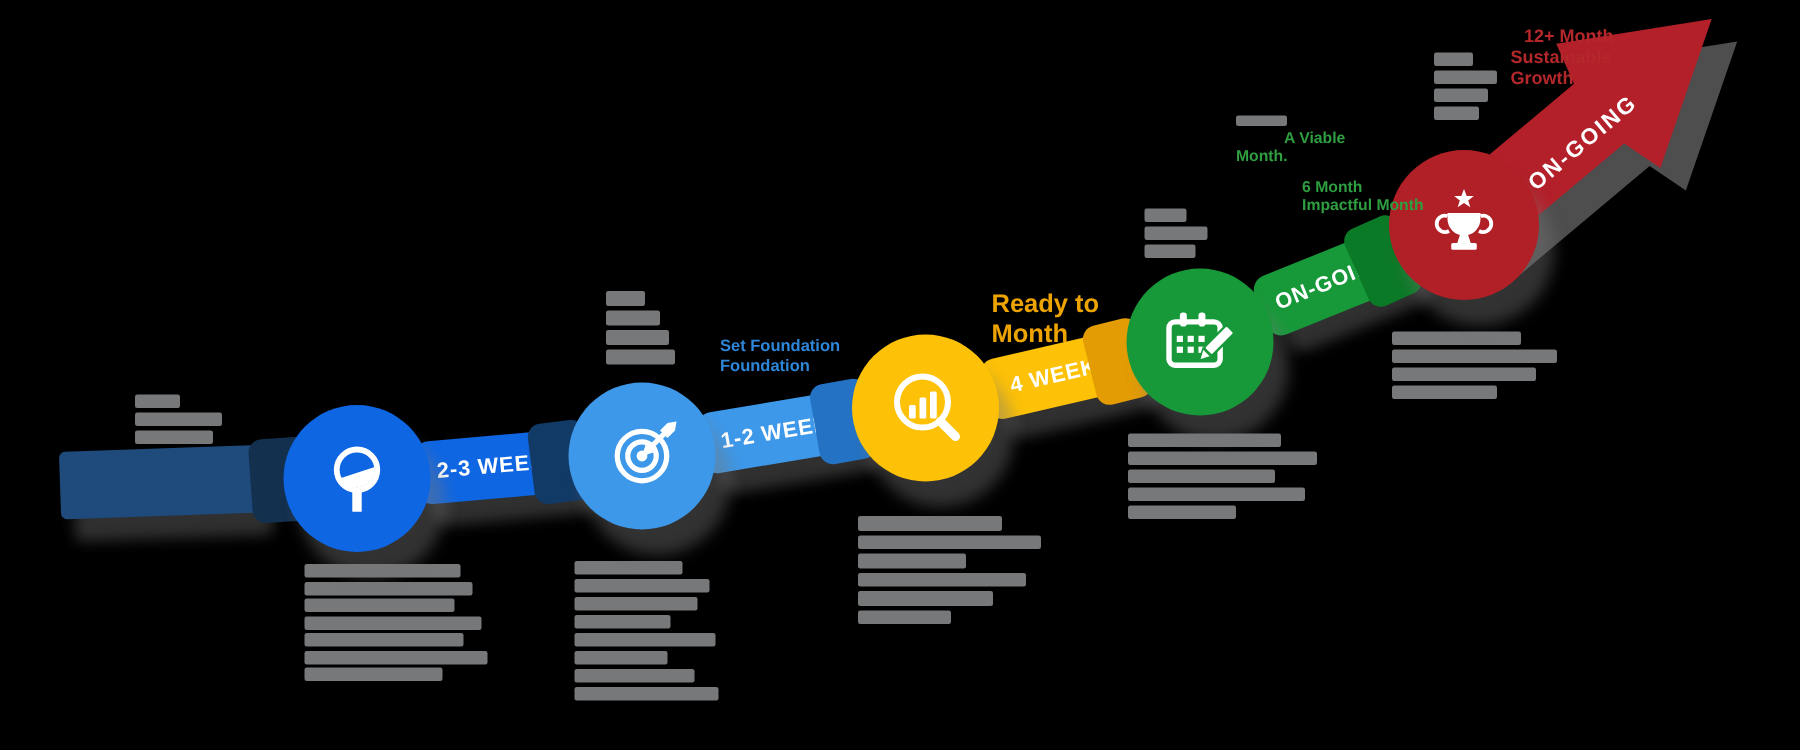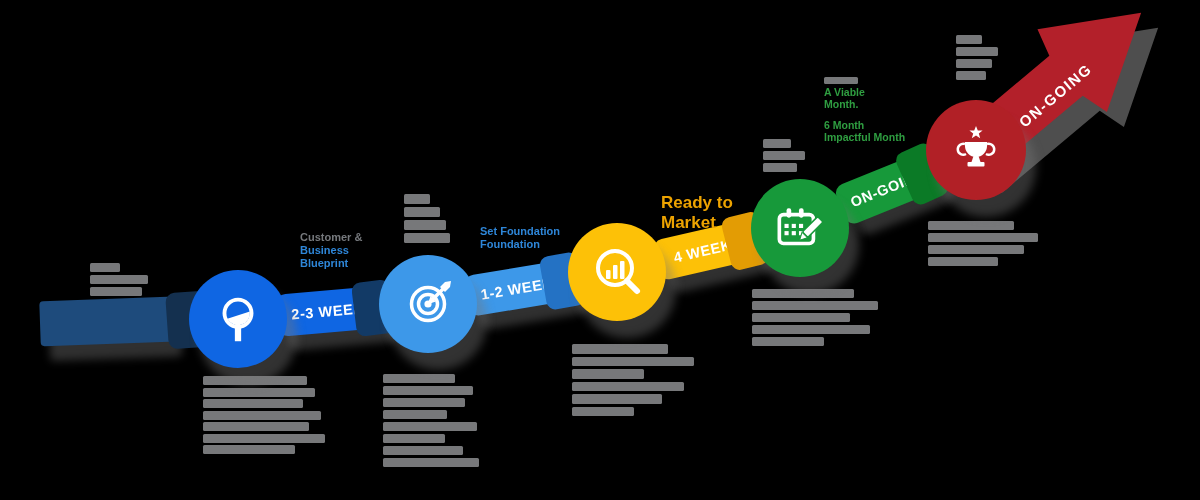--- a/index.html
+++ b/index.html
@@ -210,6 +210,11 @@
     <div style="color: rgb(47, 158, 65);">Impactful Month</div>
   </div>
 
+  <div class="caption" style="left:1007px;top:17px;font-size:12px;">
+    <div style="margin-left: 9px; color: rgb(180, 39, 43);">12+ Month</div>
+    <div style="color: rgb(180, 39, 43);">Sustainable</div>
+    <div style="color: rgb(180, 39, 43);">Growth</div>
+  </div>
 
 </div>
 

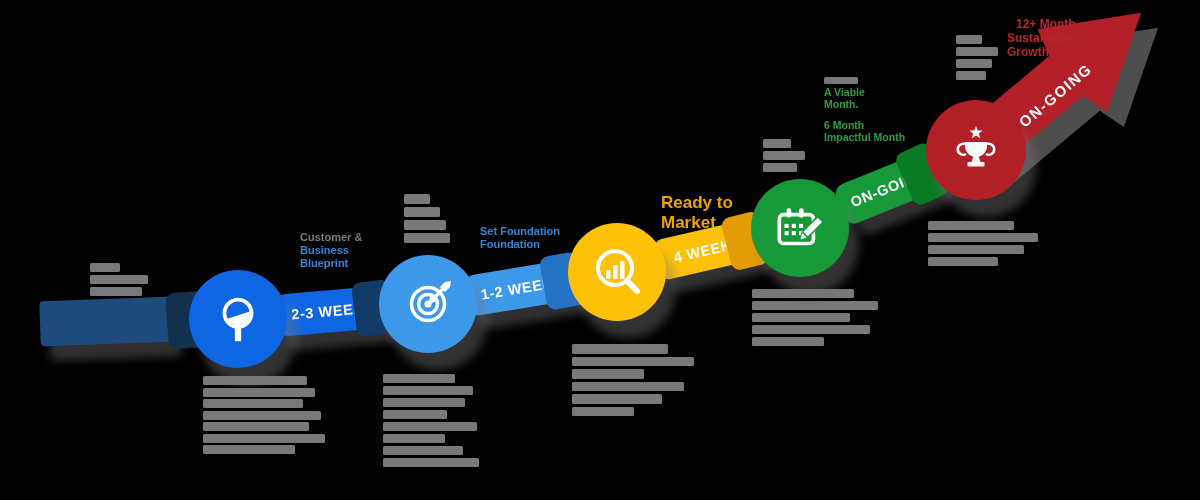--- a/index.html
+++ b/index.html
@@ -201,7 +201,7 @@
   </div>
 
   <div class="caption" style="left:824px;top:86px;font-size:10.5px;">
-    <div style="color: rgb(47, 158, 65);">A Viable</div>
+    <div style="color: rgb(47, 158, 65); margin-left: 32px;">A Viable</div>
     <div style="color: rgb(47, 158, 65);">Month.</div>
   </div>
 

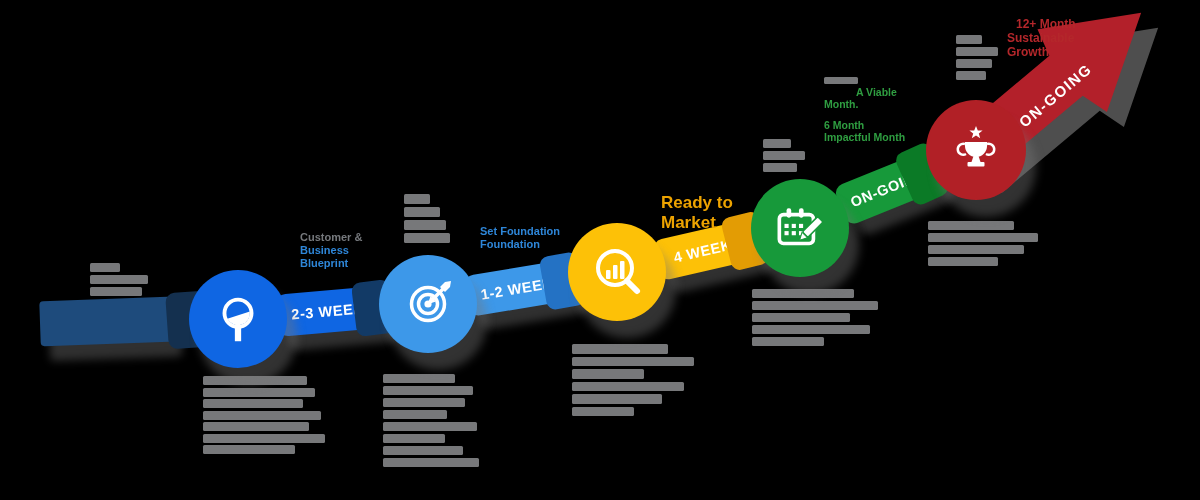--- a/index.html
+++ b/index.html
@@ -205,7 +205,7 @@
     <div style="color: rgb(47, 158, 65);">Month.</div>
   </div>
 
-  <div class="caption" style="left:824px;top:119px;font-size:10.5px;">
+  <div class="caption" style="left:868px;top:119px;font-size:10.5px;">
     <div style="color: rgb(47, 158, 65);">6 Month</div>
     <div style="color: rgb(47, 158, 65);">Impactful Month</div>
   </div>

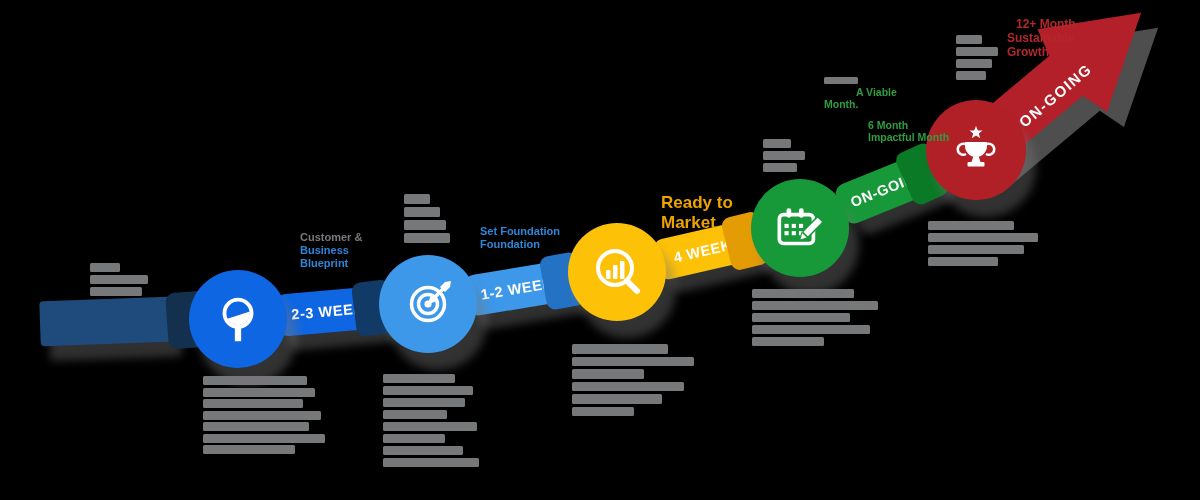--- a/index.html
+++ b/index.html
@@ -197,7 +197,7 @@
 
   <div class="caption" style="left:661px;top:193px;font-size:17px;">
     <div style="color: rgb(237, 163, 0);">Ready to</div>
-    <div style="color: rgb(237, 163, 0);">Market</div>
+    <div style="color: rgb(237, 163, 0);">Month</div>
   </div>
 
   <div class="caption" style="left:824px;top:86px;font-size:10.5px;">

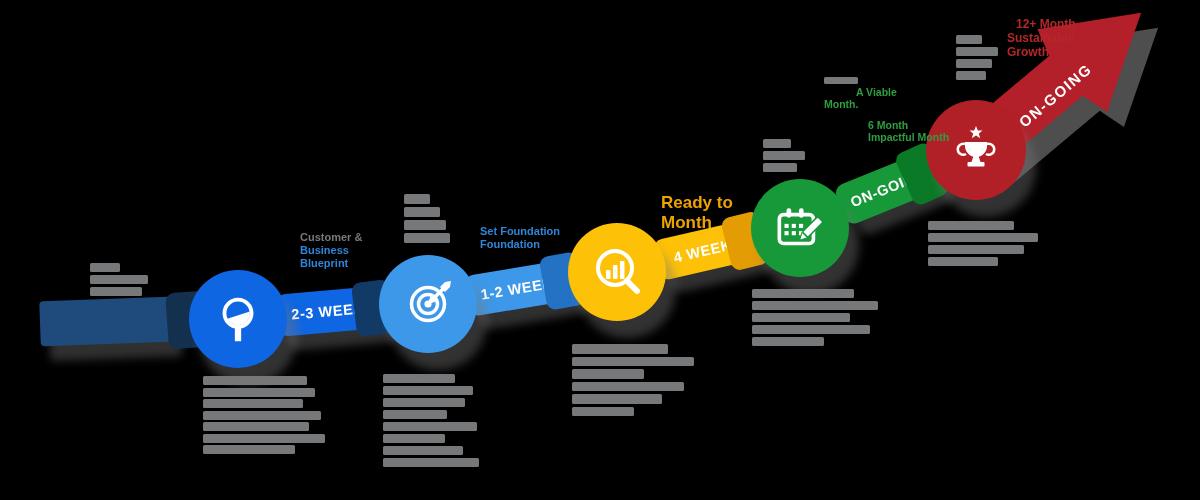--- a/index.html
+++ b/index.html
@@ -184,11 +184,6 @@
     </svg>
   </div>
 
-  <div class="caption" style="left:300px;top:231px;font-size:11px;">
-    <div style="color: rgb(118, 121, 125);">Customer &amp;</div>
-    <div style="color: rgb(46, 134, 216);">Business</div>
-    <div style="color: rgb(46, 134, 216);">Blueprint</div>
-  </div>
 
   <div class="caption" style="left:480px;top:225px;font-size:11px;">
     <div style="color: rgb(46, 134, 216);">Set Foundation</div>

